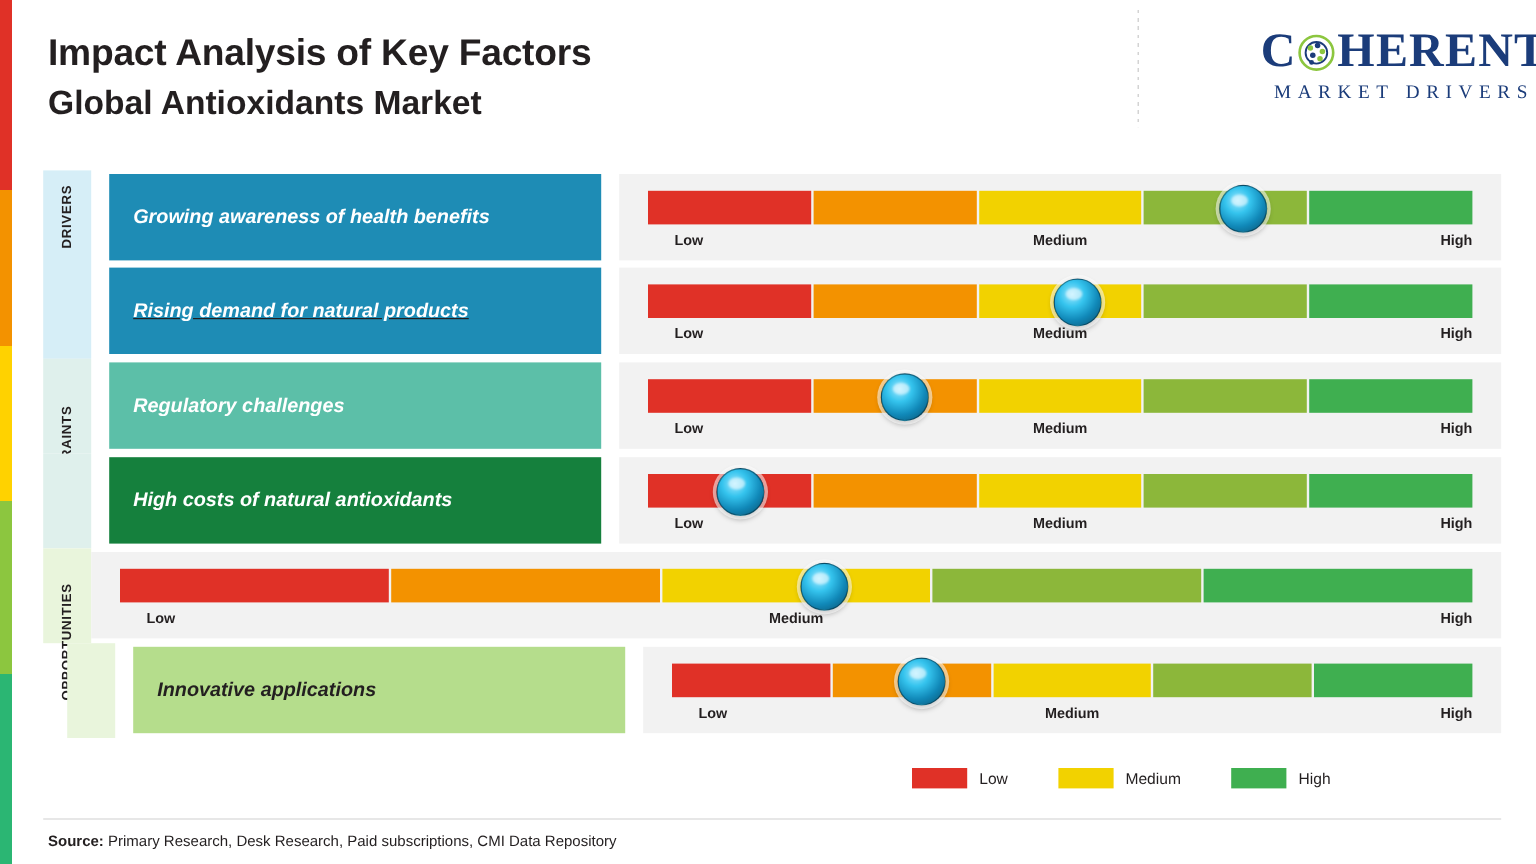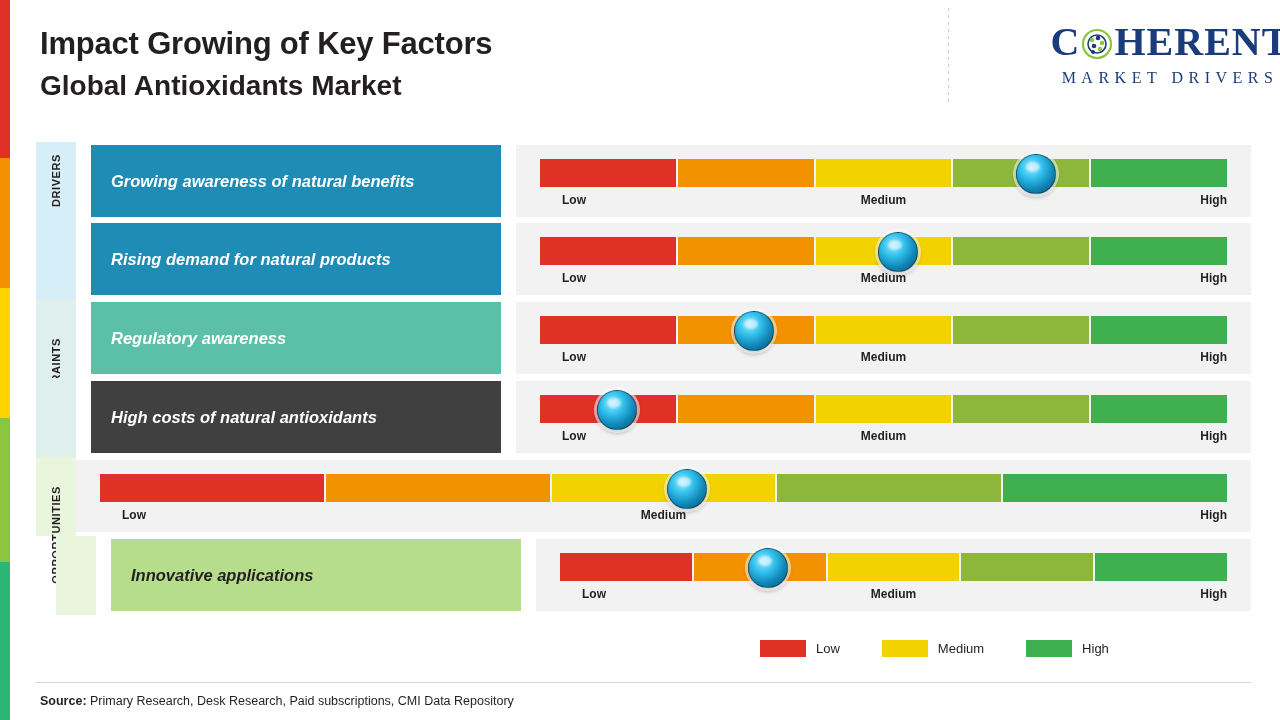--- a/index.html
+++ b/index.html
@@ -110,7 +110,7 @@
 <div class="left-accent"></div>
 
 <div class="title-block">
-  <div class="title">Impact Growing of Key Factors</div>
+  <div class="title">Impact Analysis of Key Factors</div>
   <div class="subtitle">Global Antioxidants Market</div>
 </div>
 

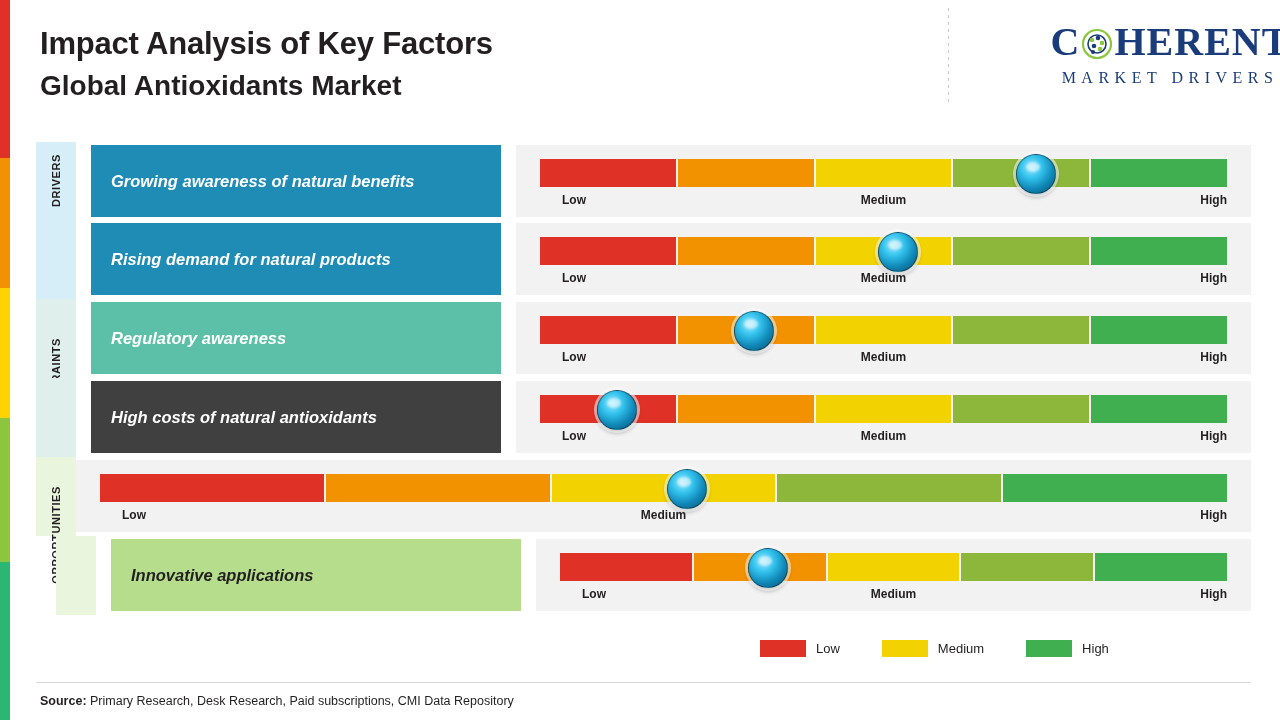--- a/index.html
+++ b/index.html
@@ -140,7 +140,7 @@
       <div class="cat-label">DRIVERS</div>
     </div>
     <div class="factor" style="background:#1e8cb5;height:72px;margin-top:3px;">
-      <span>Growing awareness of natural benefits</span>
+      <span>Growing awareness of health benefits</span>
     </div>
     <div class="scale-wrap" style="height:72px;margin-top:3px;">
       <div class="bar">

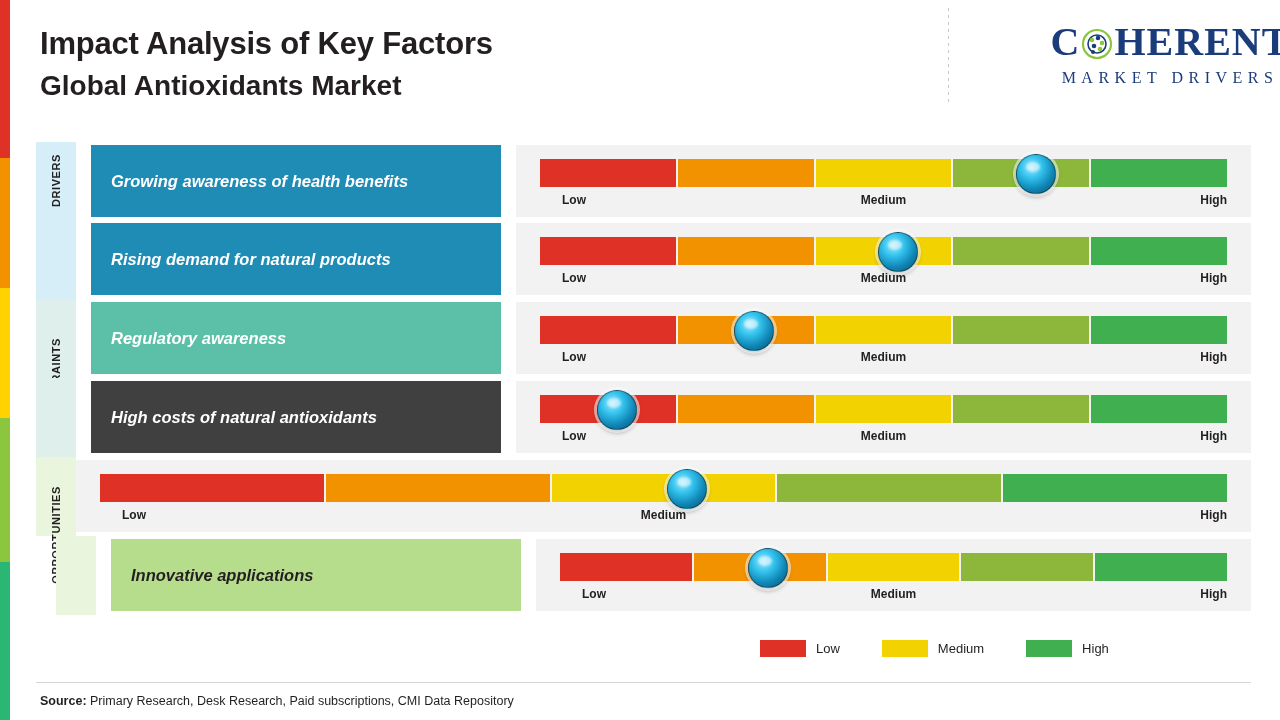--- a/index.html
+++ b/index.html
@@ -159,7 +159,7 @@
     </div>
   </div>
 
-  <div class="row" style="height:79px;">
+  <div class="row" style="height:79px;text-decoration:underline;">
     <div class="cat-col" style="background:#d6eef7;height:79px;"></div>
     <div class="factor" style="background:#1e8cb5;height:72px;margin-top:3px;">
       <span>Rising demand for natural products</span>

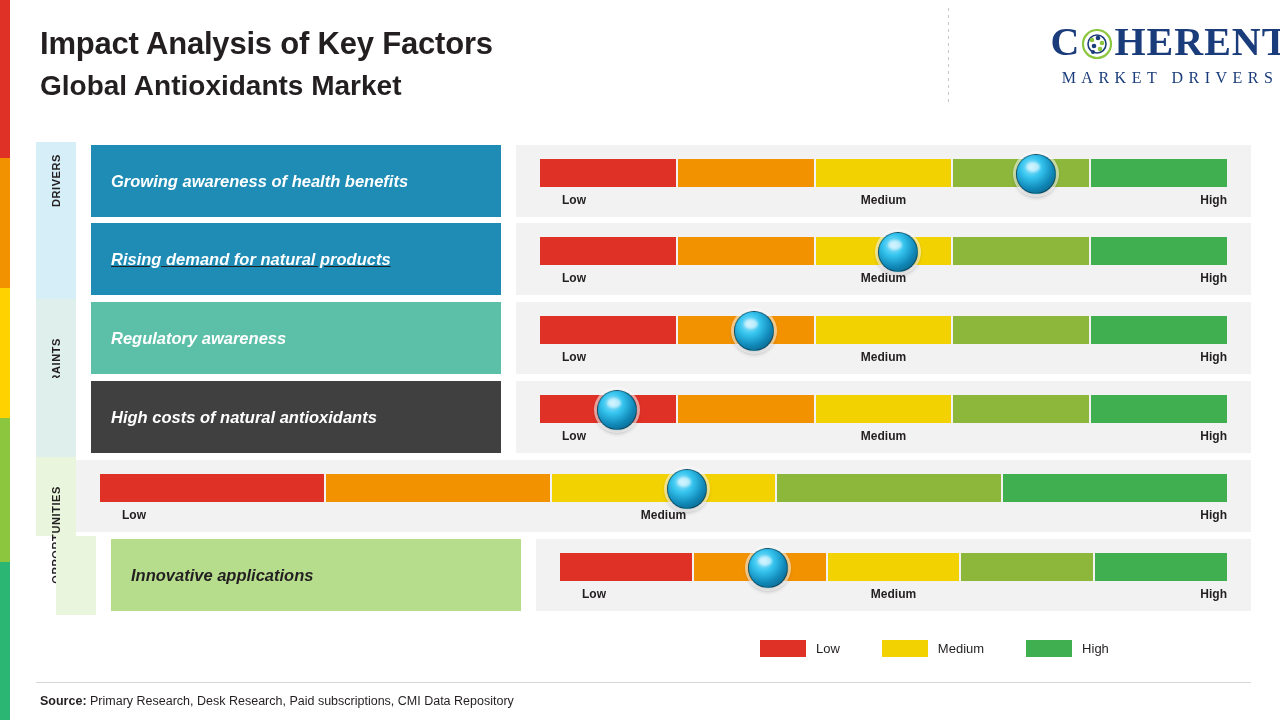--- a/index.html
+++ b/index.html
@@ -186,7 +186,7 @@
       <div class="cat-label" style="position:relative;top:38px;">RESTRAINTS</div>
     </div>
     <div class="factor" style="background:#5cbfa8;height:72px;margin-top:3px;">
-      <span>Regulatory awareness</span>
+      <span>Regulatory challenges</span>
     </div>
     <div class="scale-wrap" style="height:72px;margin-top:3px;">
       <div class="bar">

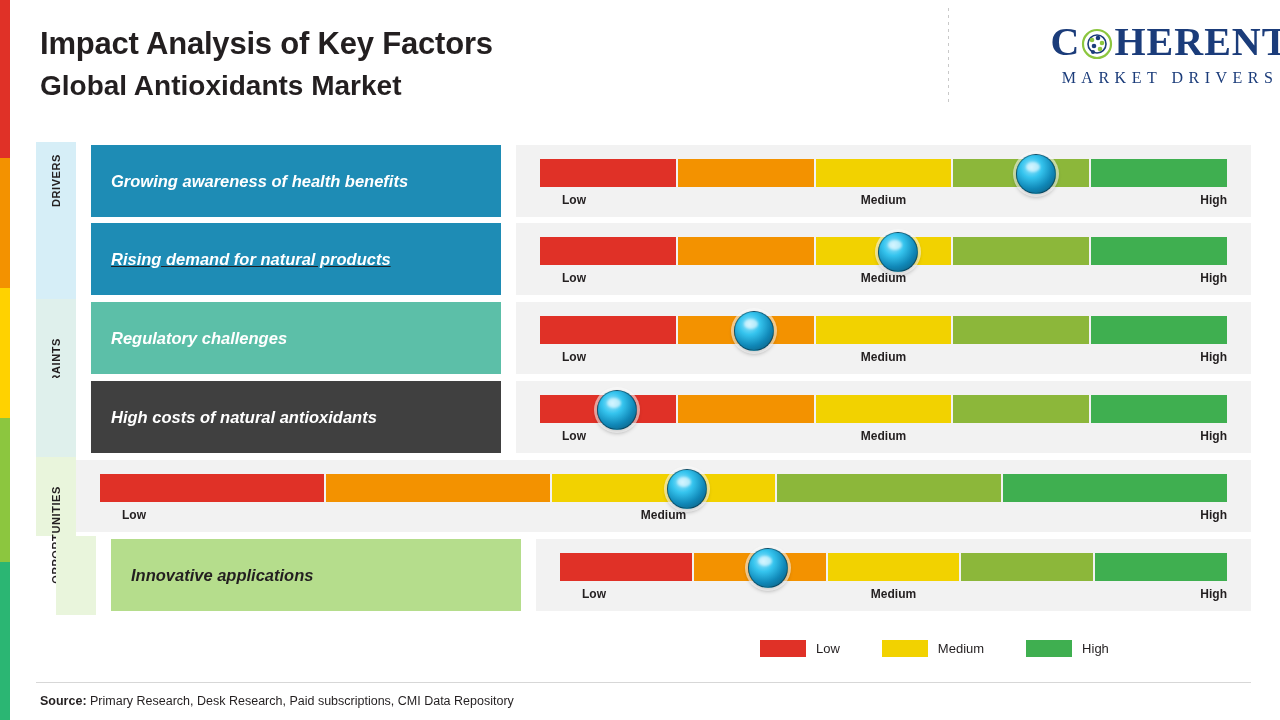--- a/index.html
+++ b/index.html
@@ -207,7 +207,7 @@
 
   <div class="row" style="height:79px;">
     <div class="cat-col" style="background:#dff0ec;height:79px;"></div>
-    <div class="factor" style="background:#404040;height:72px;margin-top:3px;">
+    <div class="factor" style="background:#15803d;height:72px;margin-top:3px;">
       <span>High costs of natural antioxidants</span>
     </div>
     <div class="scale-wrap" style="height:72px;margin-top:3px;">

